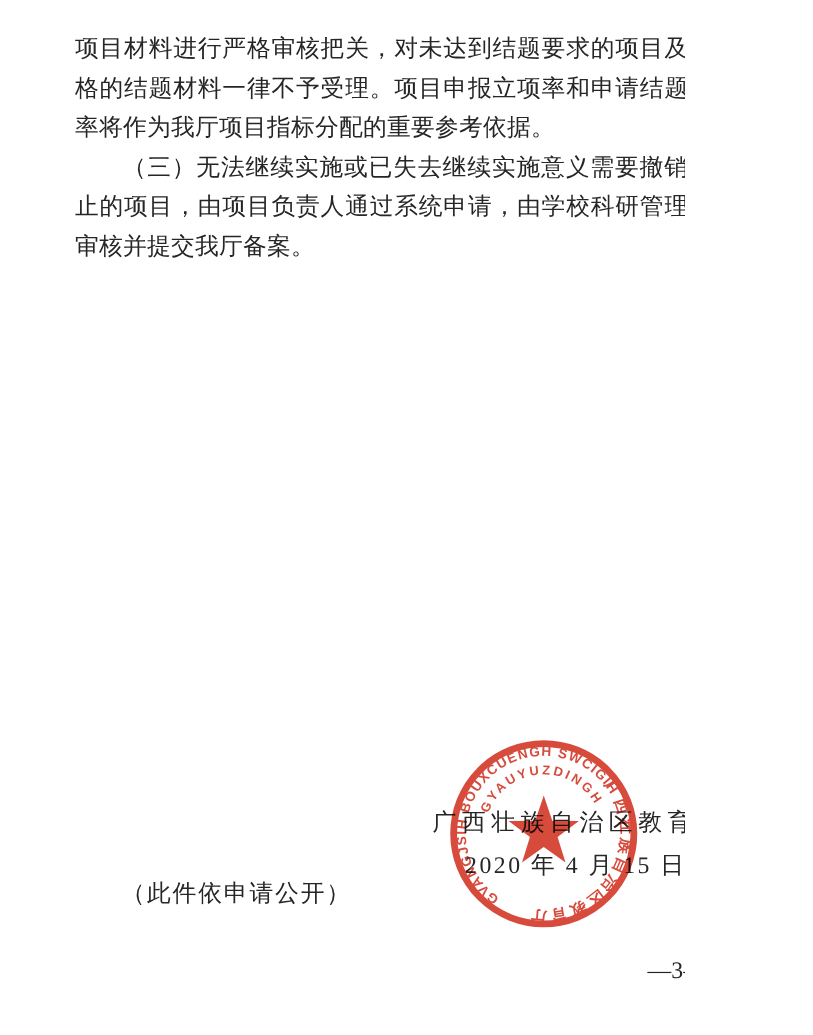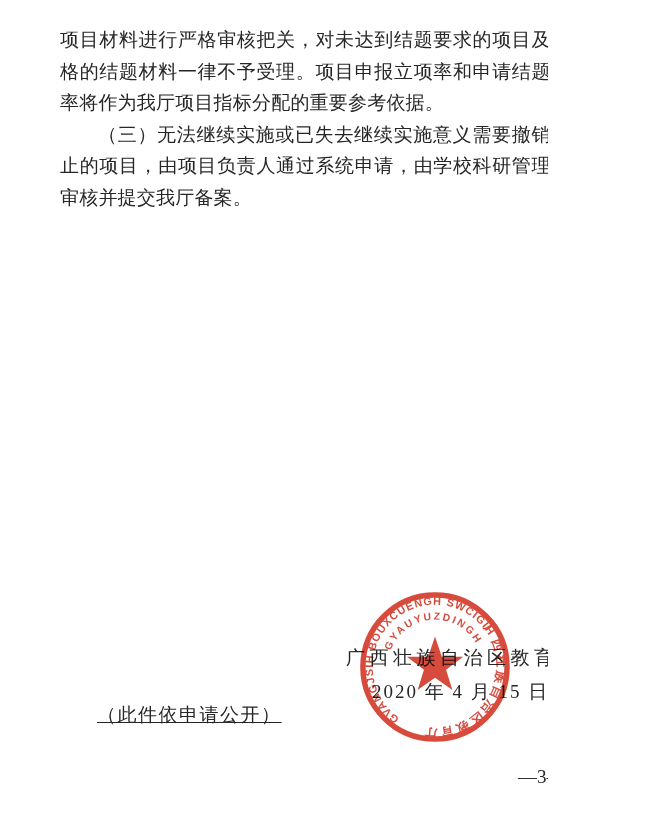--- a/index.html
+++ b/index.html
@@ -32,7 +32,7 @@
   }
   .disclosure-note{
     position:absolute;left:97px;top:702px;
-    font-size:19px;letter-spacing:1.5px;white-space:nowrap;text-decoration:underline;
+    font-size:19px;letter-spacing:1.5px;white-space:nowrap;
   }
   .page-number{
     position:absolute;left:518px;top:766px;

